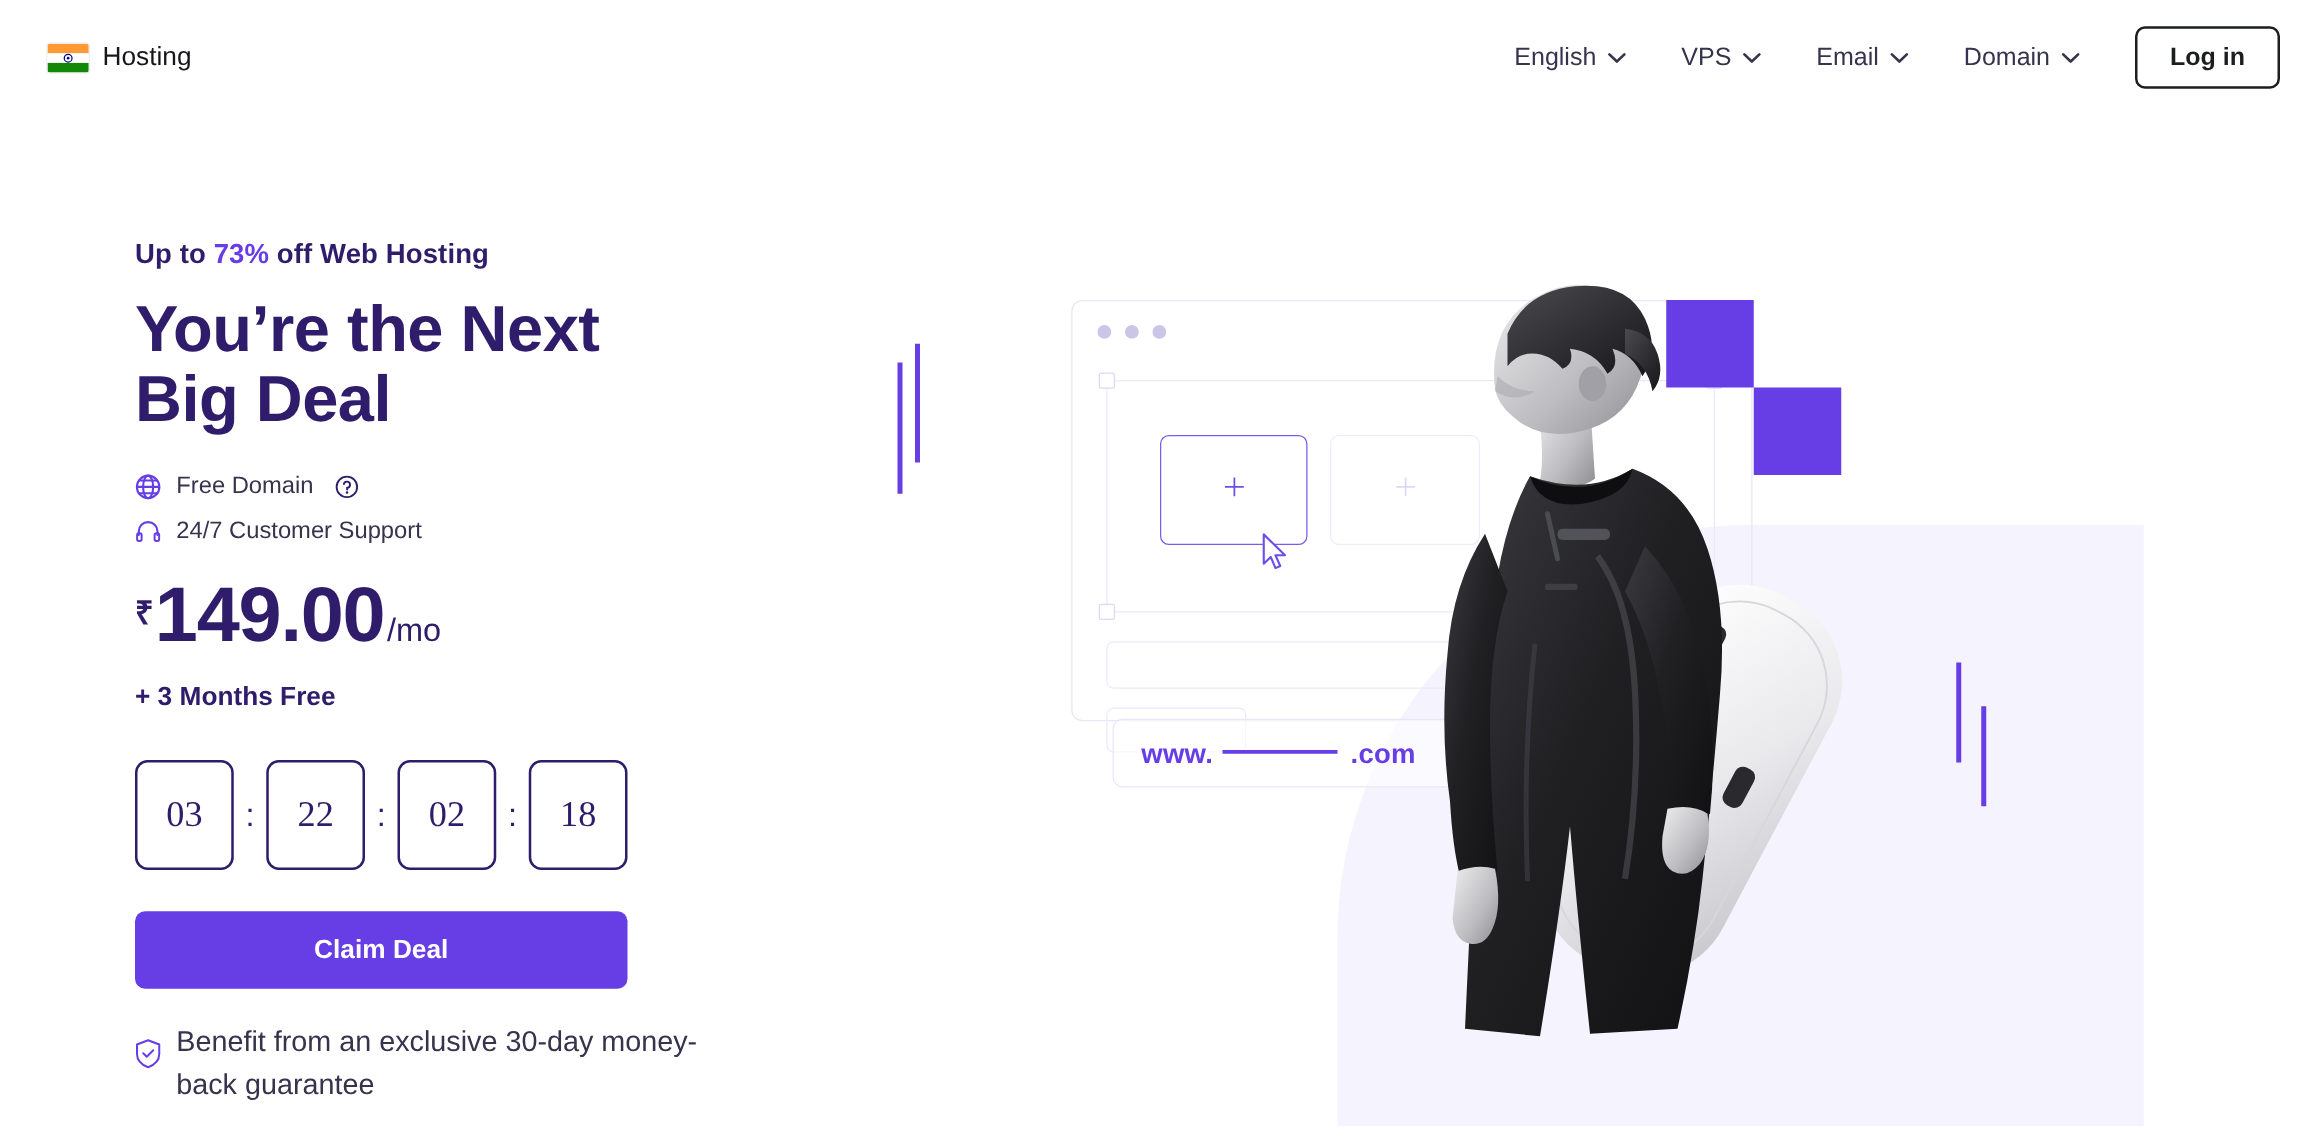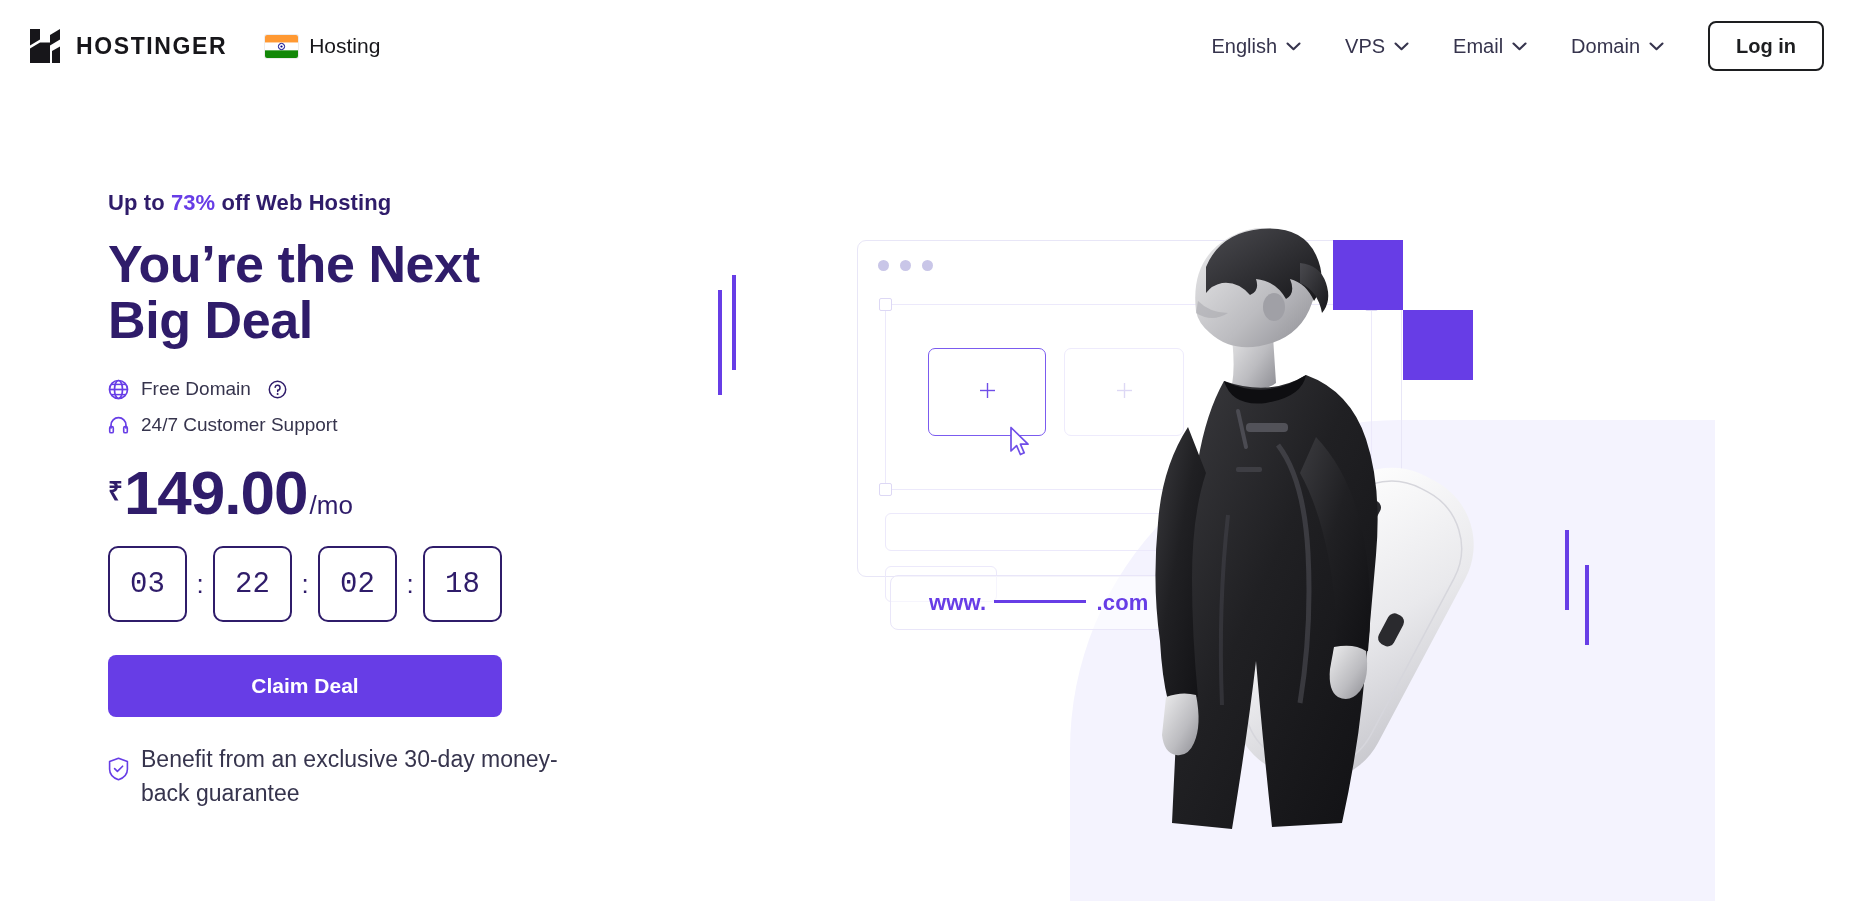--- a/index.html
+++ b/index.html
@@ -366,18 +366,6 @@
 
   <div class="header">
 
-    <div class="brand">
-      <span>
-        <svg class="brand-mark" viewBox="0 0 34 36">
-          <path d="M2 1 h10 v10.5 L2 17.5 Z" fill="#17161a"></path>
-          <path d="M32 1 v10.5 L22 17.5 V7 Z" fill="#17161a"></path>
-          <path d="M2 20.5 L12 14.5 V25 H22 v10 H2 Z" fill="#17161a"></path>
-          <path d="M32 18.5 v16.5 h-8 V23 Z" fill="#17161a"></path>
-          <rect x="12" y="14.5" width="10" height="10.5" fill="#17161a"></rect>
-        </svg>
-      </span>
-      <span class="brand-word">HOSTINGER</span>
-    </div>
 
     <div class="lang">
       <span>

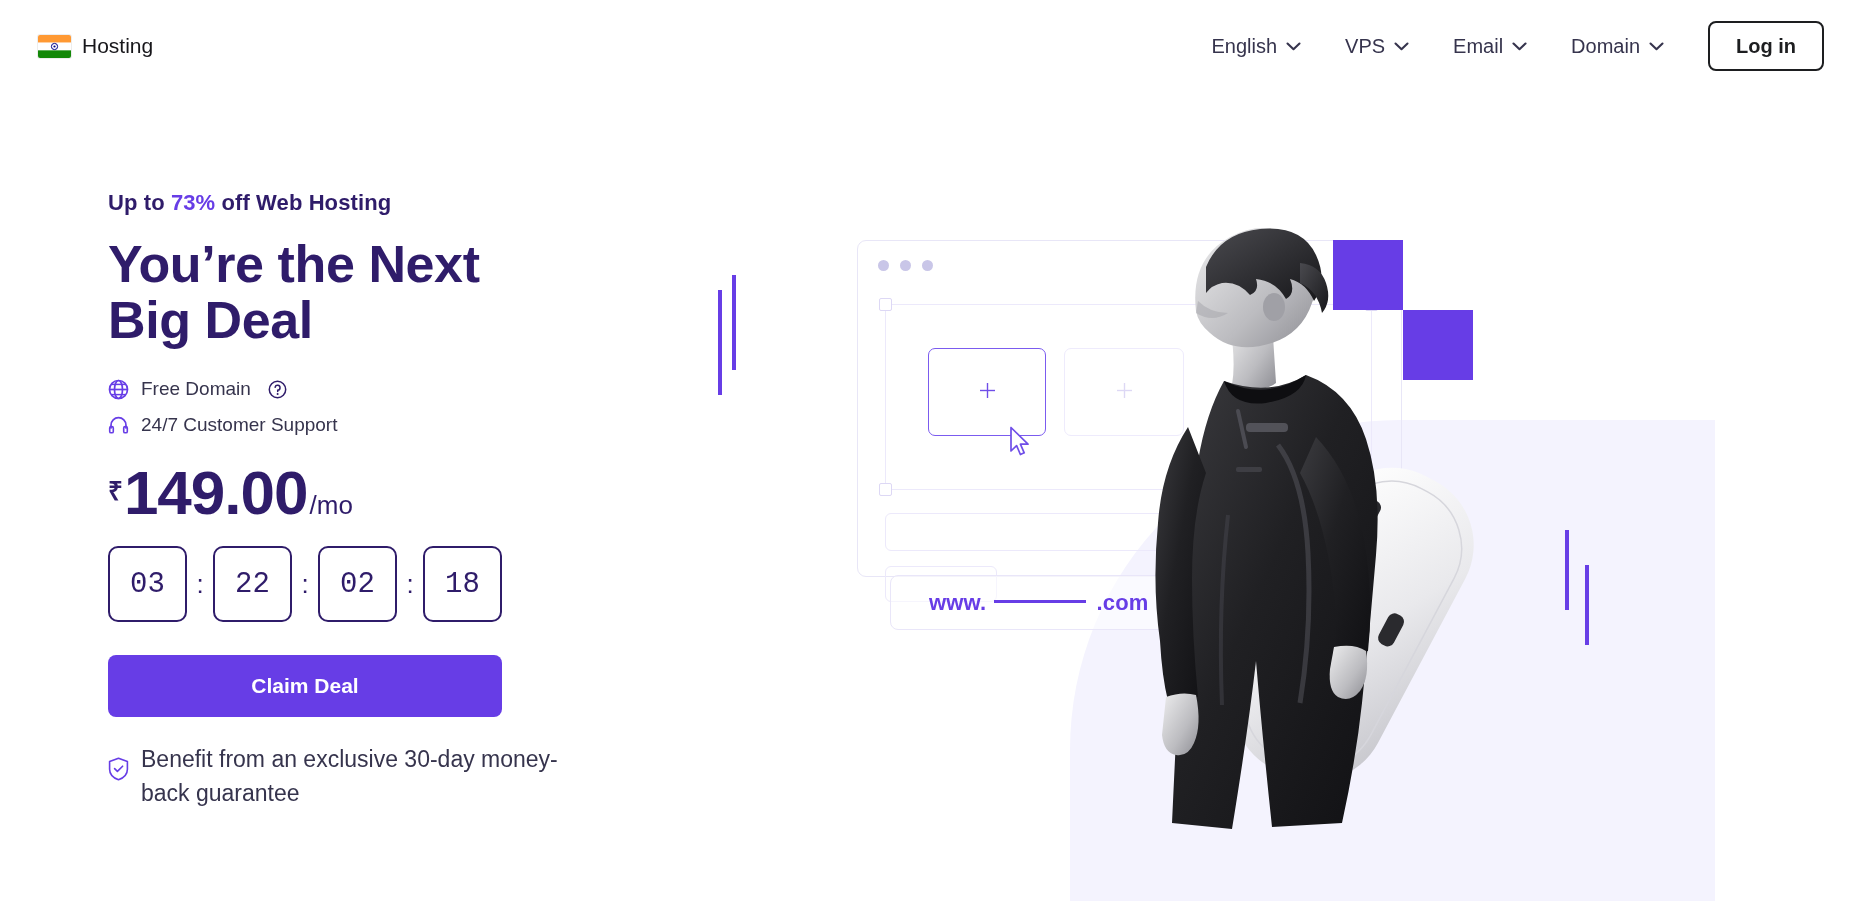--- a/index.html
+++ b/index.html
@@ -470,6 +470,7 @@
       <span class="per">/mo</span>
     </div>
 
+    <div class="months-free">+ 3 Months Free</div>
 
     <div class="timer">
       <div class="tbox">03</div>

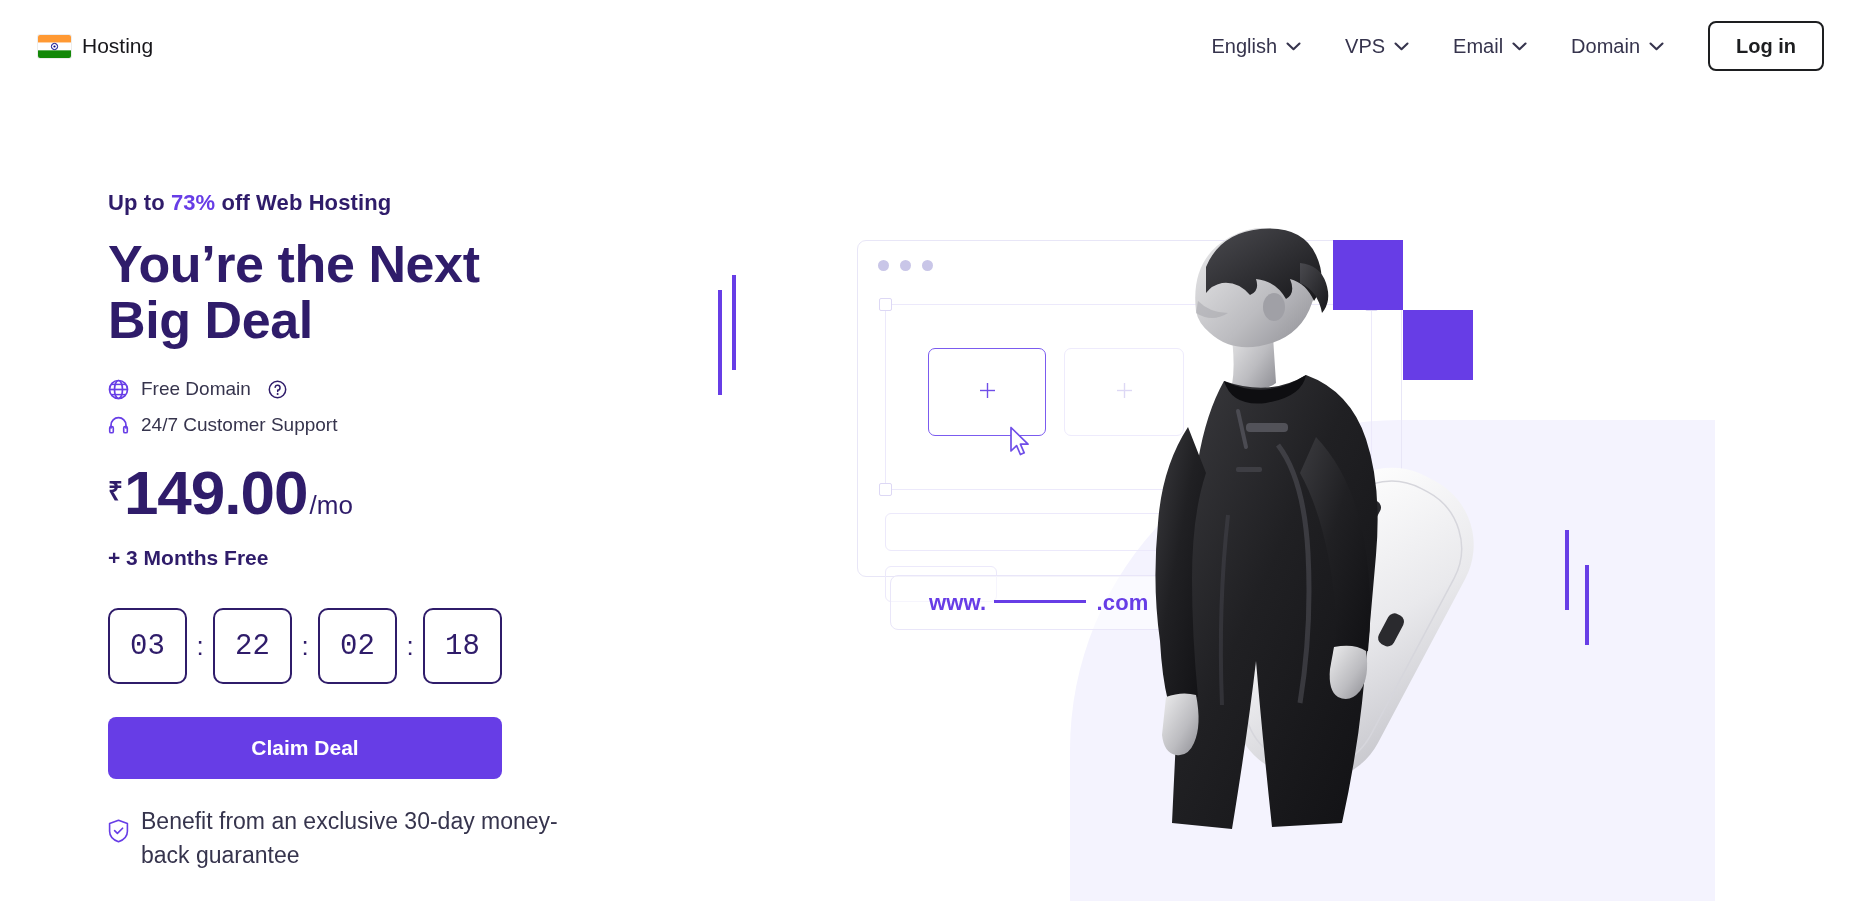--- a/index.html
+++ b/index.html
@@ -319,7 +319,7 @@
     background: rgba(255,255,255,.55);
     display: flex;
     align-items: center;
-    padding-left: 38px;
+    padding-left: 22px;
     gap: 6px;
   }
   .dom-txt {

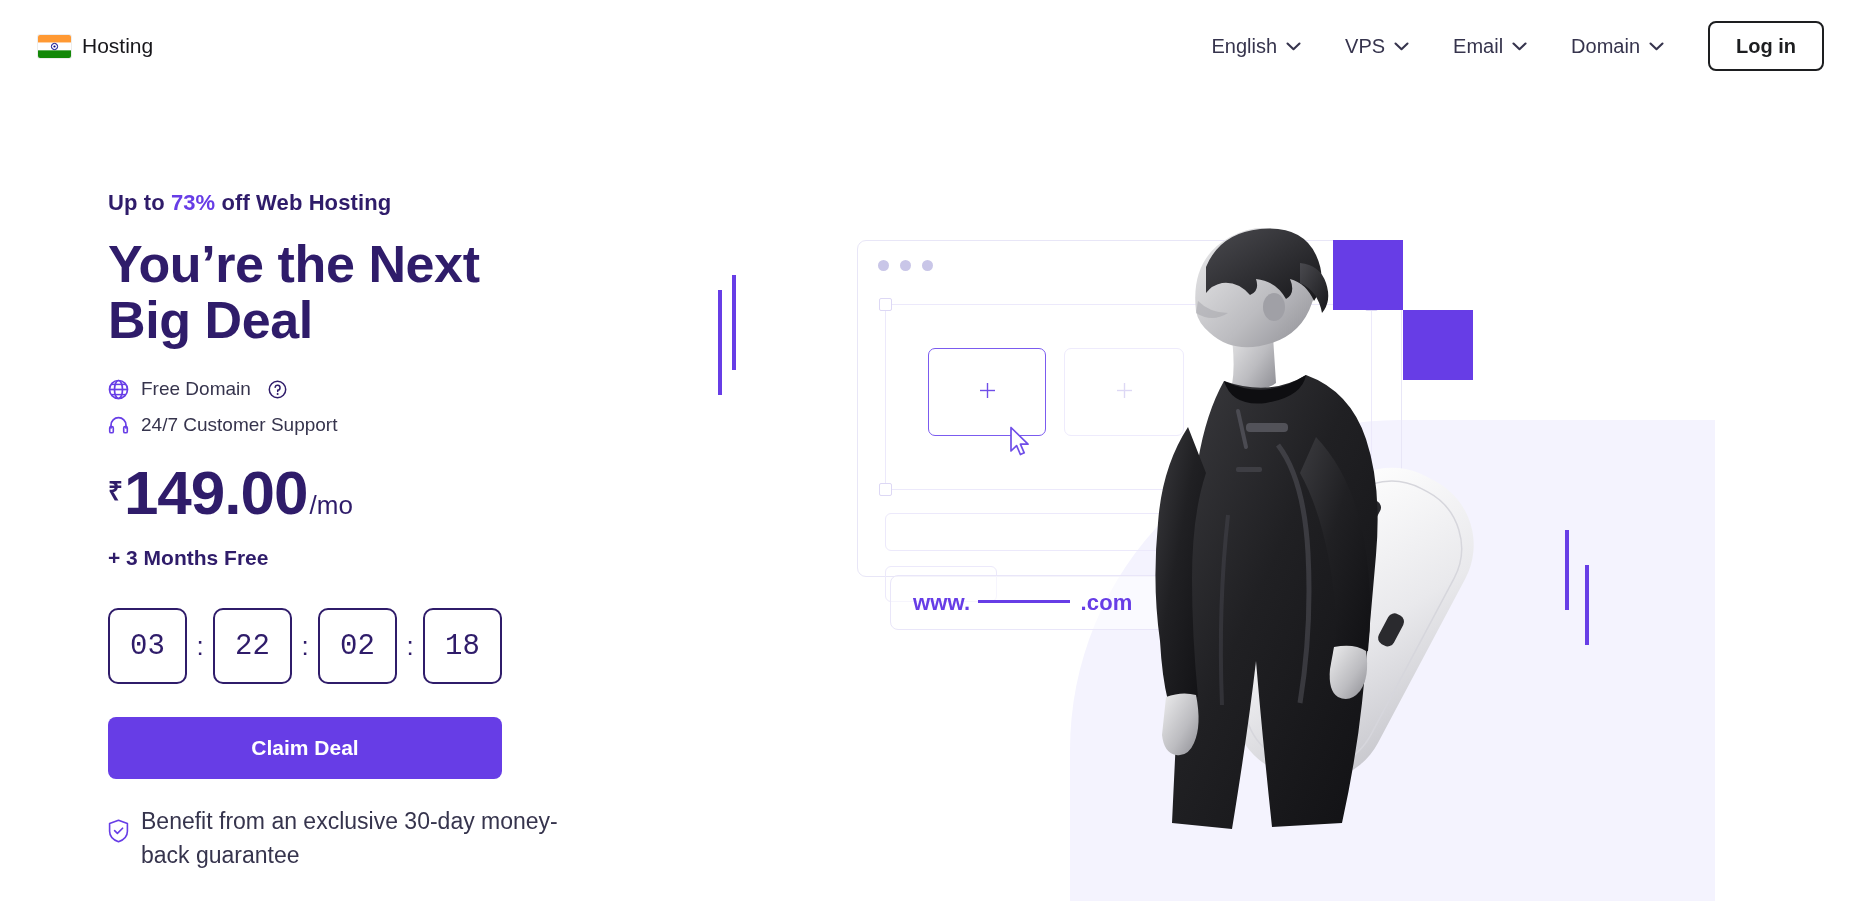--- a/index.html
+++ b/index.html
@@ -180,7 +180,7 @@
   }
   .tbox {
     width: 79px;
-    height: 76px;
+    height: 88px;
     border: 2px solid #2f1c6a;
     border-radius: 10px;
     display: flex;
@@ -189,7 +189,7 @@
     font-size: 29px;
     color: #2f1c6a;
     background: #fff;
-    font-family: Liberation Mono, monospace;
+    font-family: Liberation Serif, serif;
   }
   .tsep {
     width: 26px;

